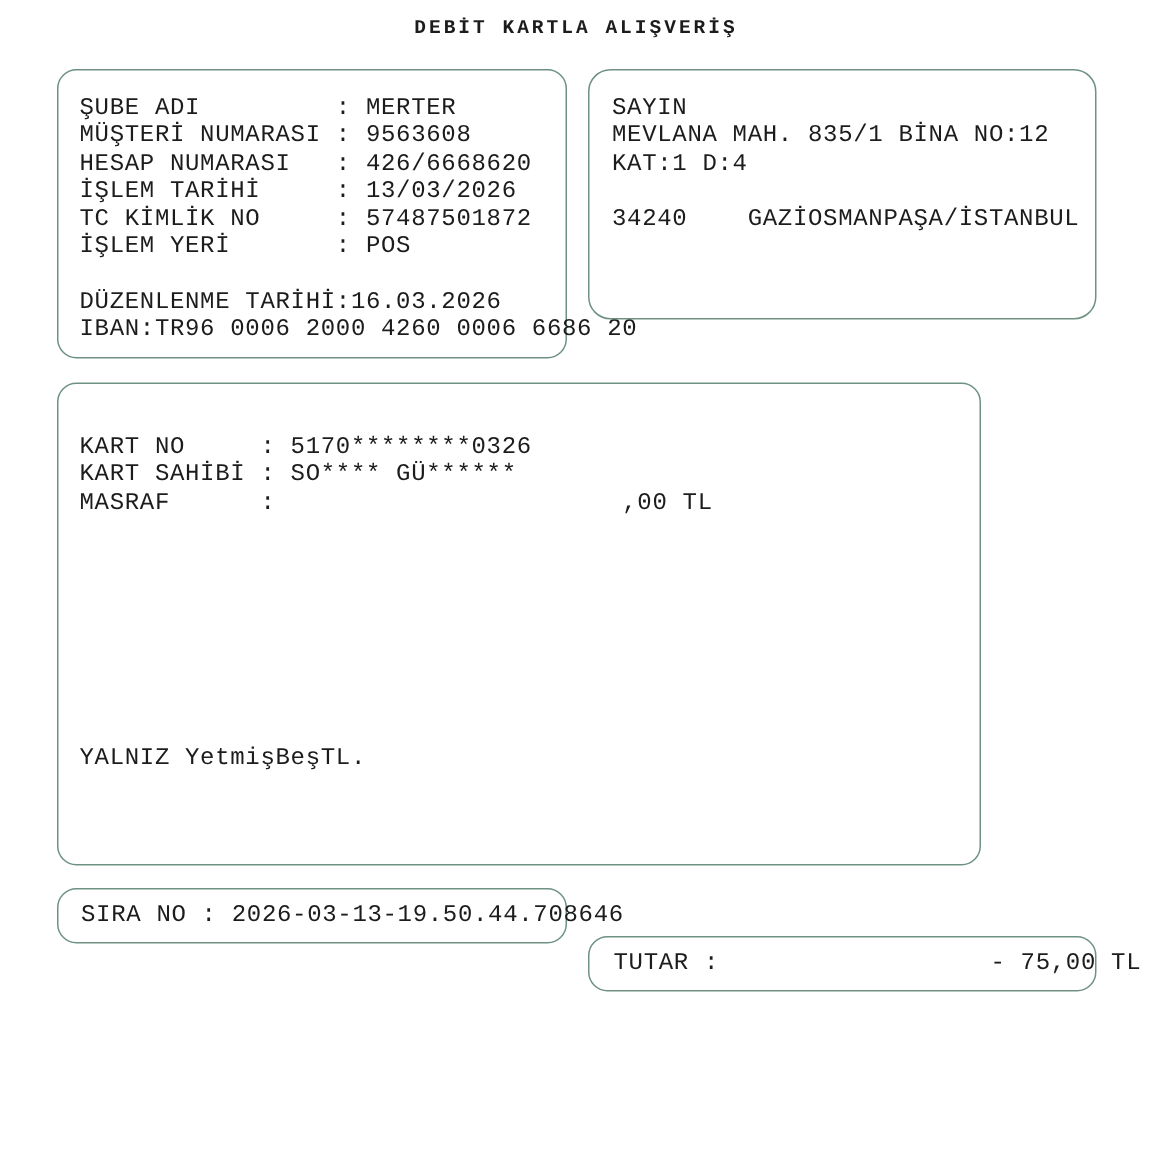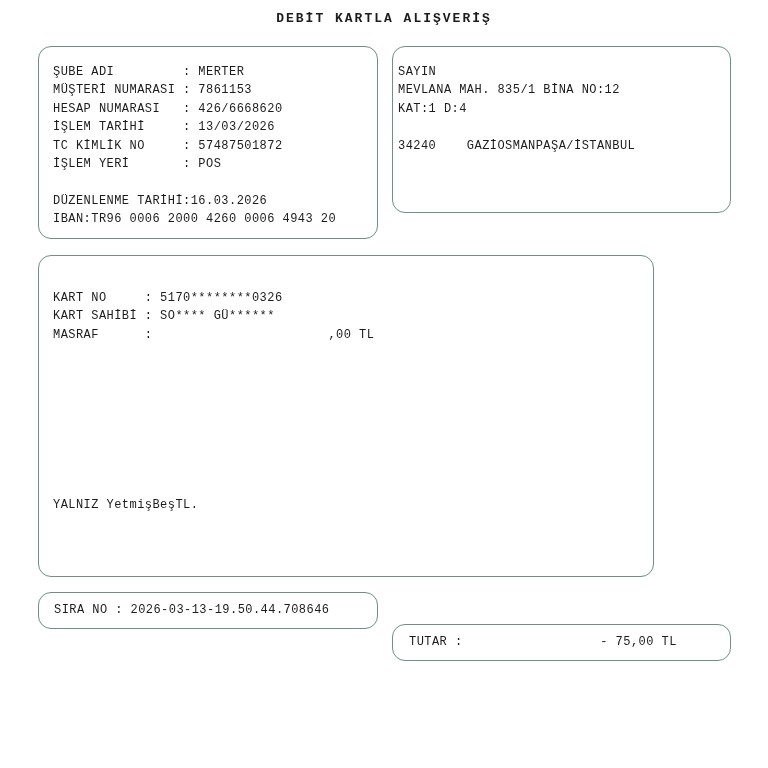--- a/index.html
+++ b/index.html
@@ -39,7 +39,7 @@
   }
   .line {
     white-space: pre;
-    font-size: 12px;
+    font-size: 16px;
     line-height: 18.4px;
     letter-spacing: 0.45px;
   }

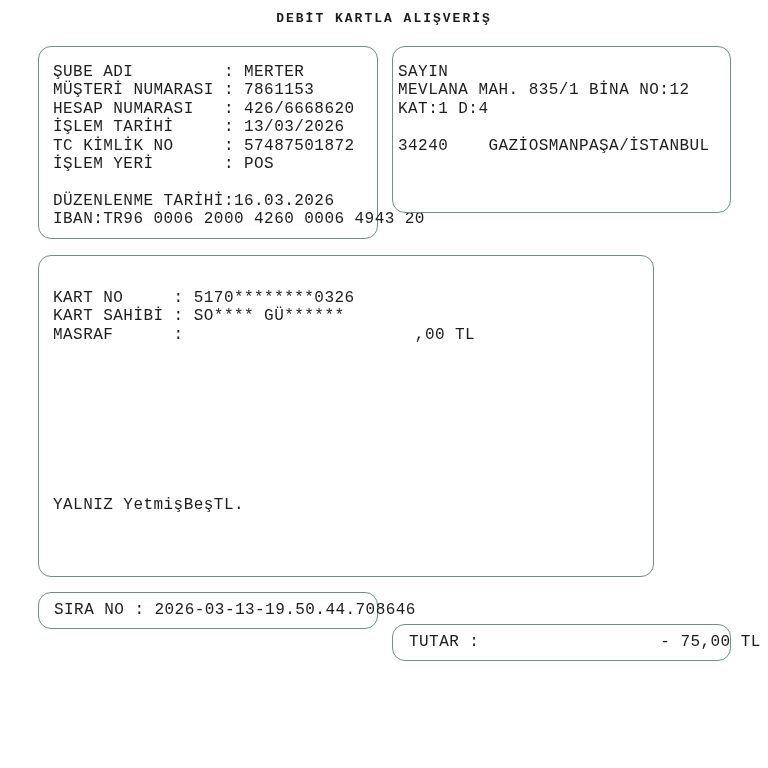--- a/index.html
+++ b/index.html
@@ -44,7 +44,7 @@
     letter-spacing: 0.45px;
   }
   .box-branch   { left: 38px;  top: 46px;  width: 340px; height: 193px; padding: 16px 8px 0 14px; }
-  .box-customer { left: 392px; top: 46px;  width: 339px; height: 167px; padding: 16px 8px 0 5px; }
+  .box-customer { left: 392px; top: 46px;  width: 339px; height: 167px; padding: 16px 8px 0 15px; border-radius: 15px; }
   .box-card     { left: 38px;  top: 255px; width: 616px; height: 322px; padding: 33px 8px 0 14px; }
   .box-sira     { left: 38px;  top: 592px; width: 340px; height: 37px;  padding: 8px 0 0 15px; }
   .box-tutar    { left: 392px; top: 624px; width: 339px; height: 37px;  padding: 8px 8px 0 16px; }

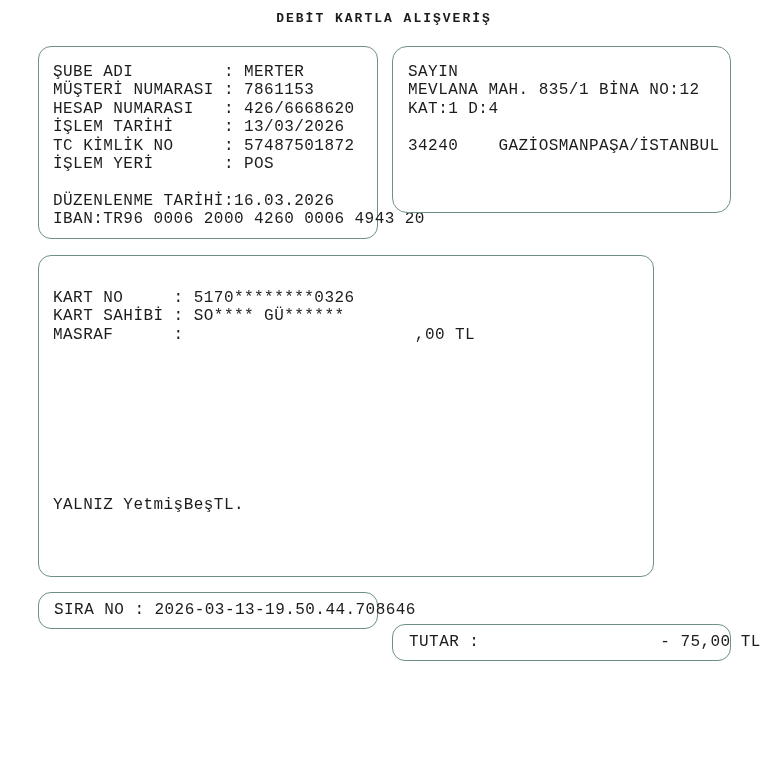--- a/index.html
+++ b/index.html
@@ -59,7 +59,7 @@
 
   <div class="box box-branch">
     <div class="line">ŞUBE ADI         : MERTER</div>
-    <div class="line">MÜŞTERİ NUMARASI : 7861153</div>
+    <div class="line">MÜŞTERİ NUMARASI : 9563608</div>
     <div class="line">HESAP NUMARASI   : 426/6668620</div>
     <div class="line">İŞLEM TARİHİ     : 13/03/2026</div>
     <div class="line">TC KİMLİK NO     : 57487501872</div>

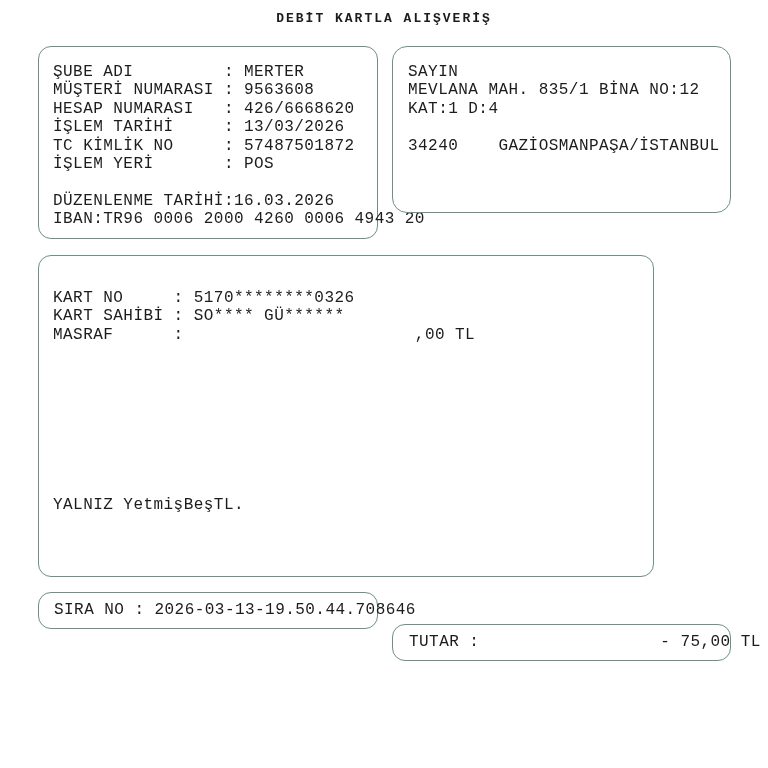--- a/index.html
+++ b/index.html
@@ -66,7 +66,7 @@
     <div class="line">İŞLEM YERİ       : POS</div>
     <div class="line"> </div>
     <div class="line">DÜZENLENME TARİHİ:16.03.2026</div>
-    <div class="line">IBAN:TR96 0006 2000 4260 0006 4943 20</div>
+    <div class="line">IBAN:TR96 0006 2000 4260 0006 6686 20</div>
   </div>
 
   <div class="box box-customer">

